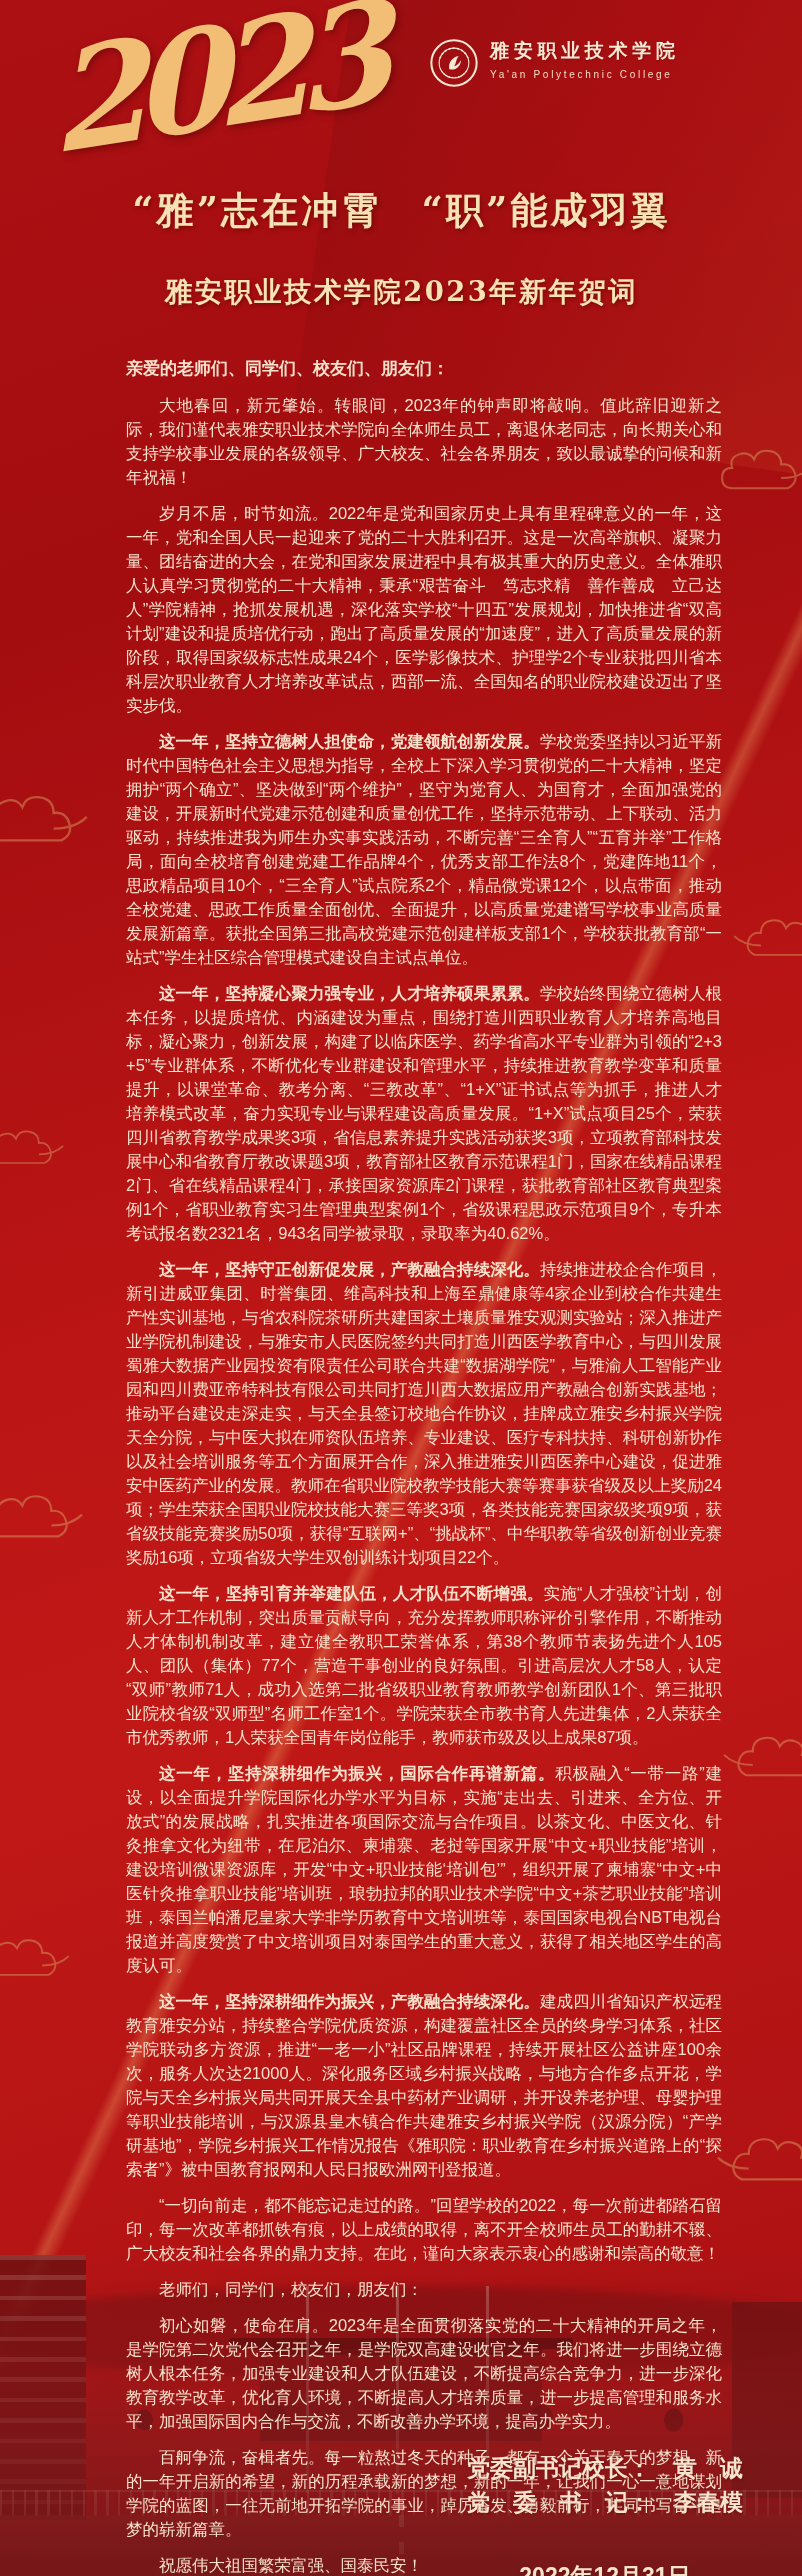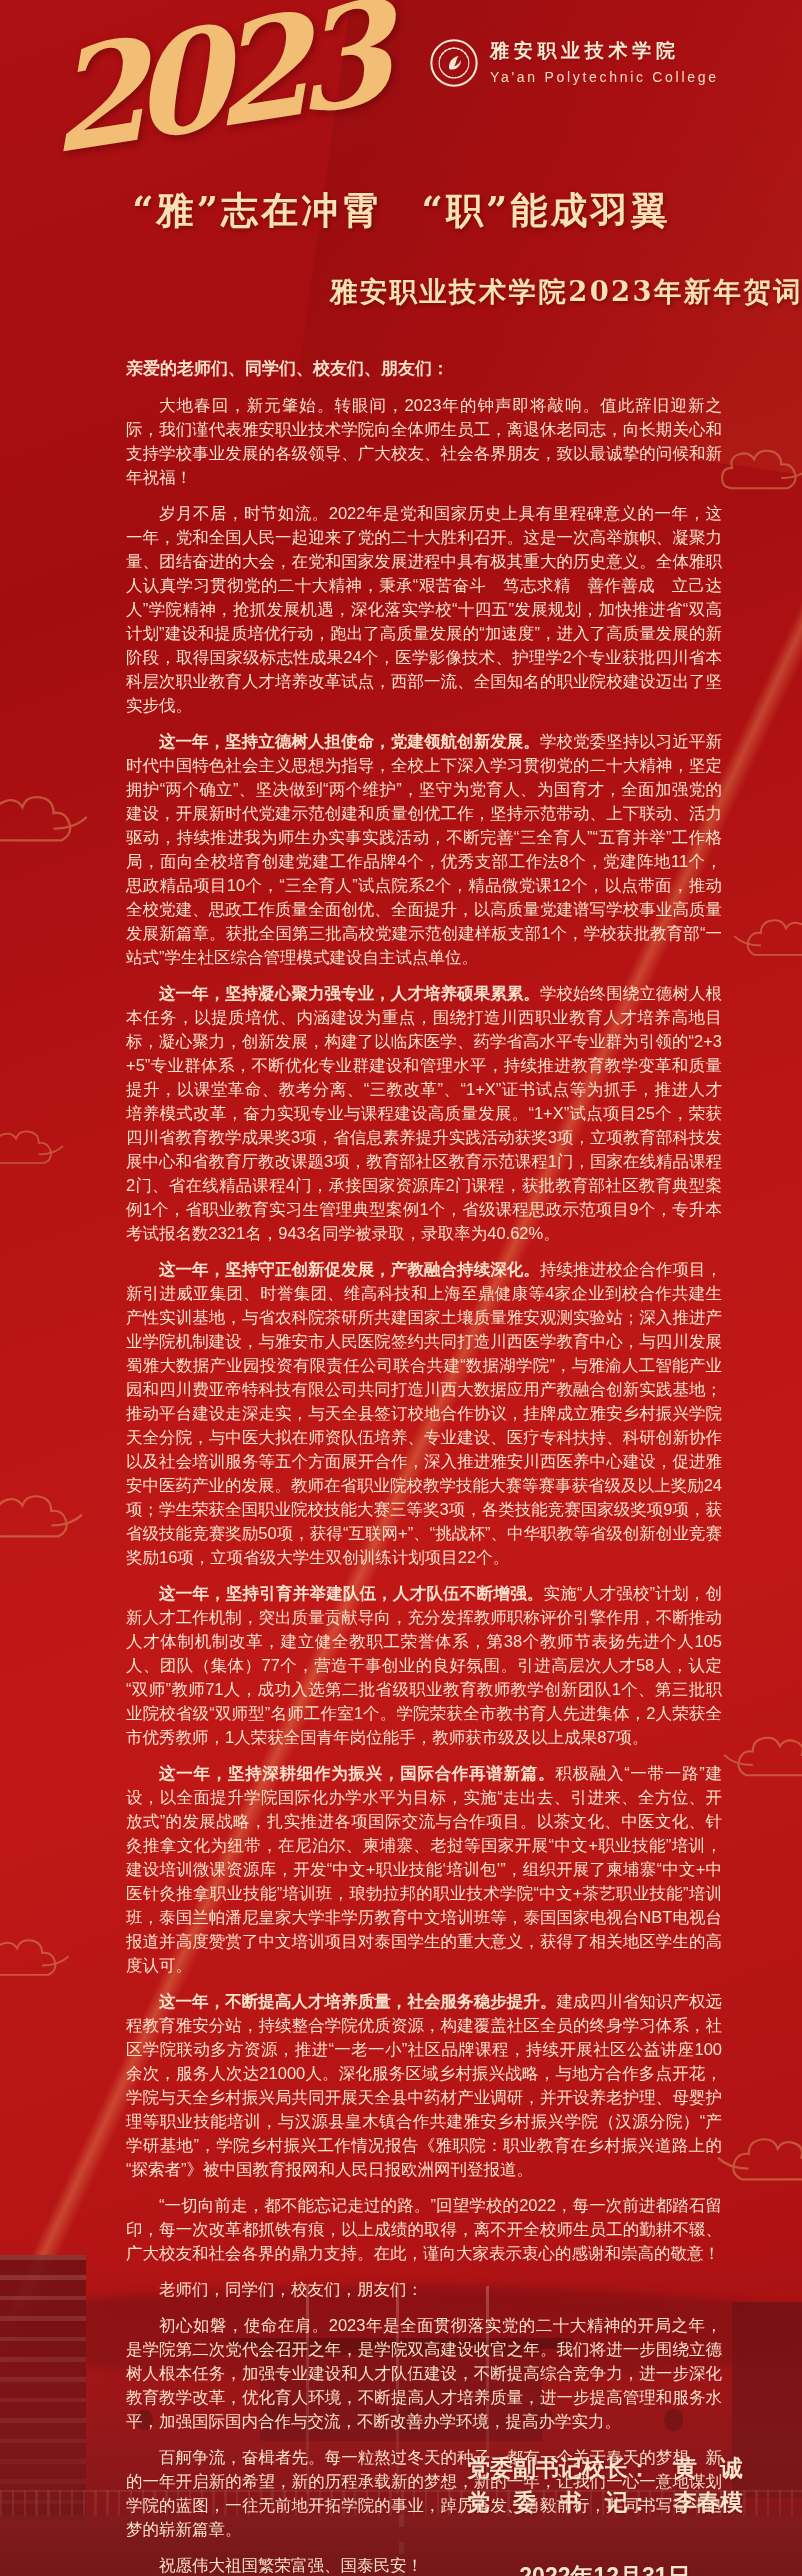--- a/index.html
+++ b/index.html
@@ -39,7 +39,7 @@
     text-shadow:0.8px 0.8px 1.6px rgba(90,5,5,.4);
   }
   .brand-en{
-    font-size:14px;letter-spacing:2.7px;margin-top:4.7px;text-align:center;
+    font-size:10px;letter-spacing:2.7px;margin-top:4.7px;text-align:left;
     color:#f2ddc4;white-space:nowrap;
   }
   

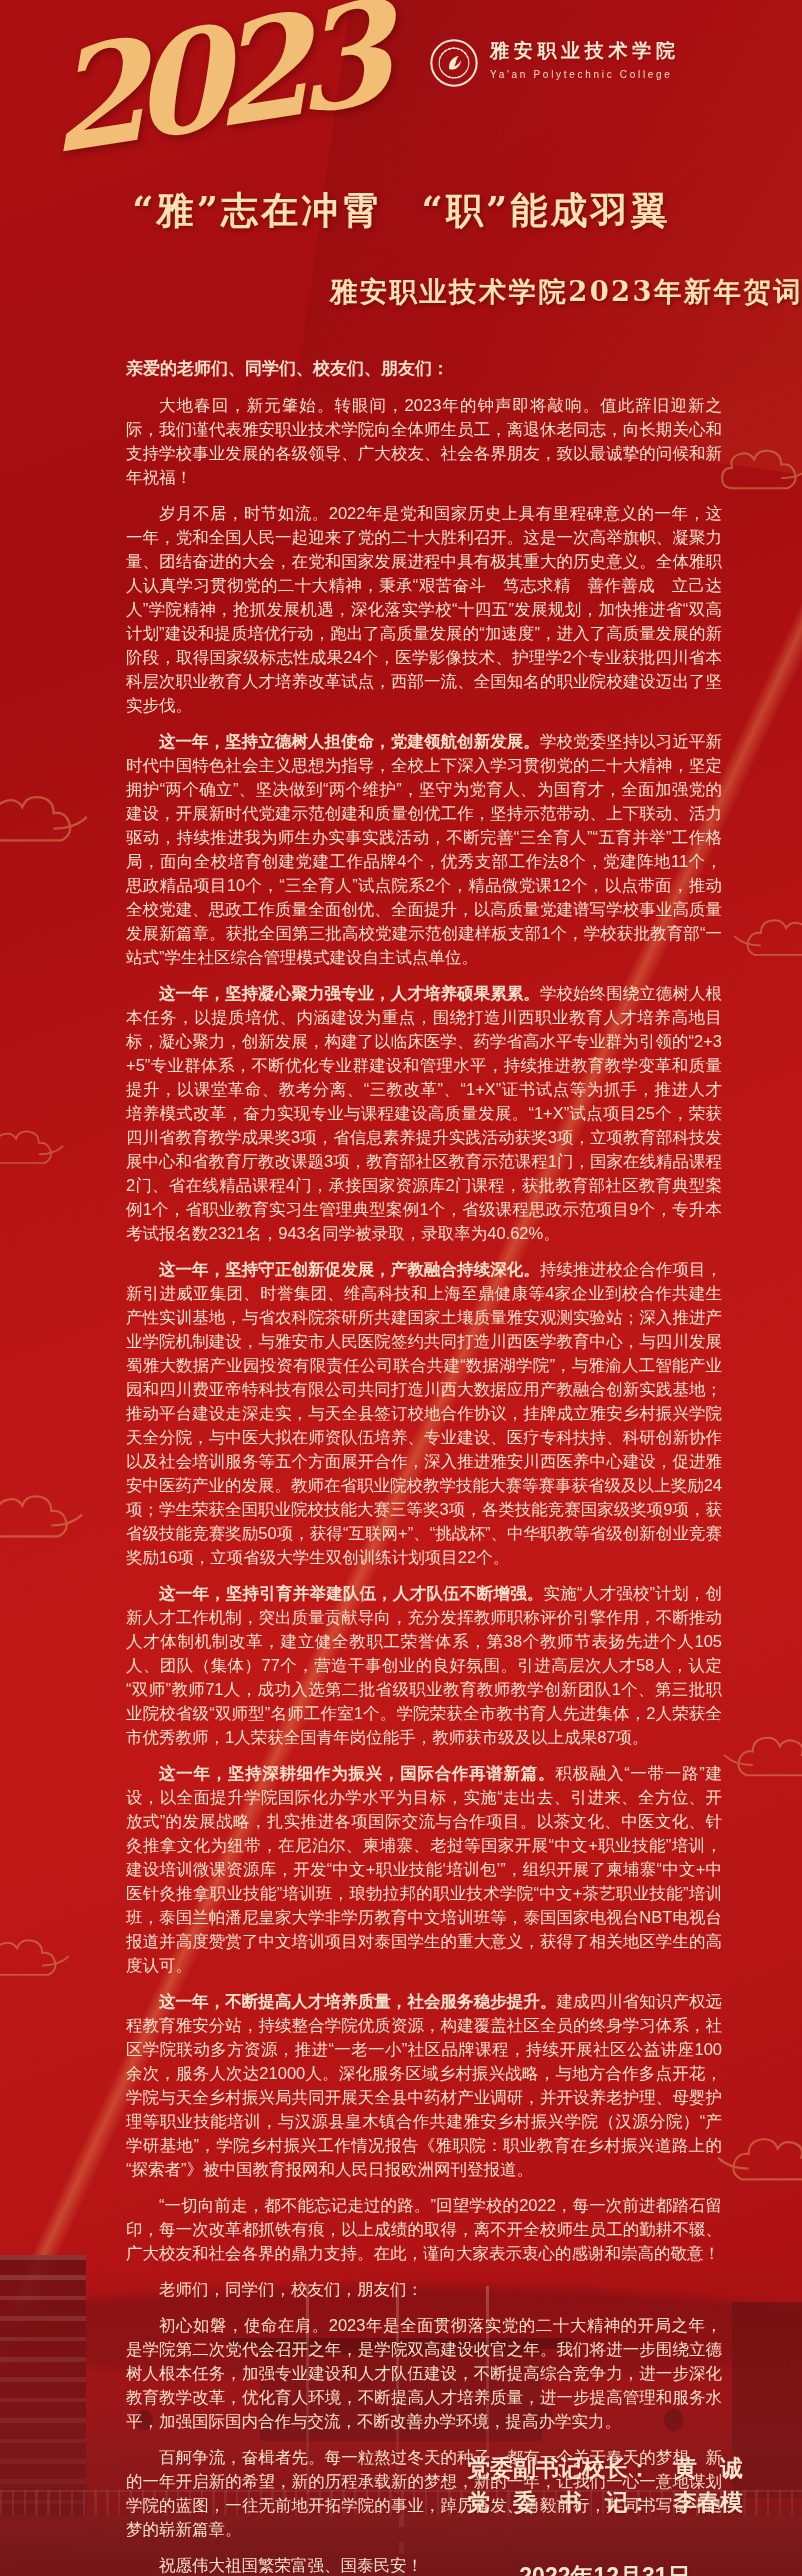--- a/index.html
+++ b/index.html
@@ -54,7 +54,7 @@
   }
   .sub-title{
     position:absolute;left:0;right:0;top:274px;
-    text-align:right;
+    text-align:center;
     font-family:"DejaVu Serif",serif;
     font-size:27.4px;font-weight:bold;letter-spacing:2.4px;
     color:#f6e2b4;

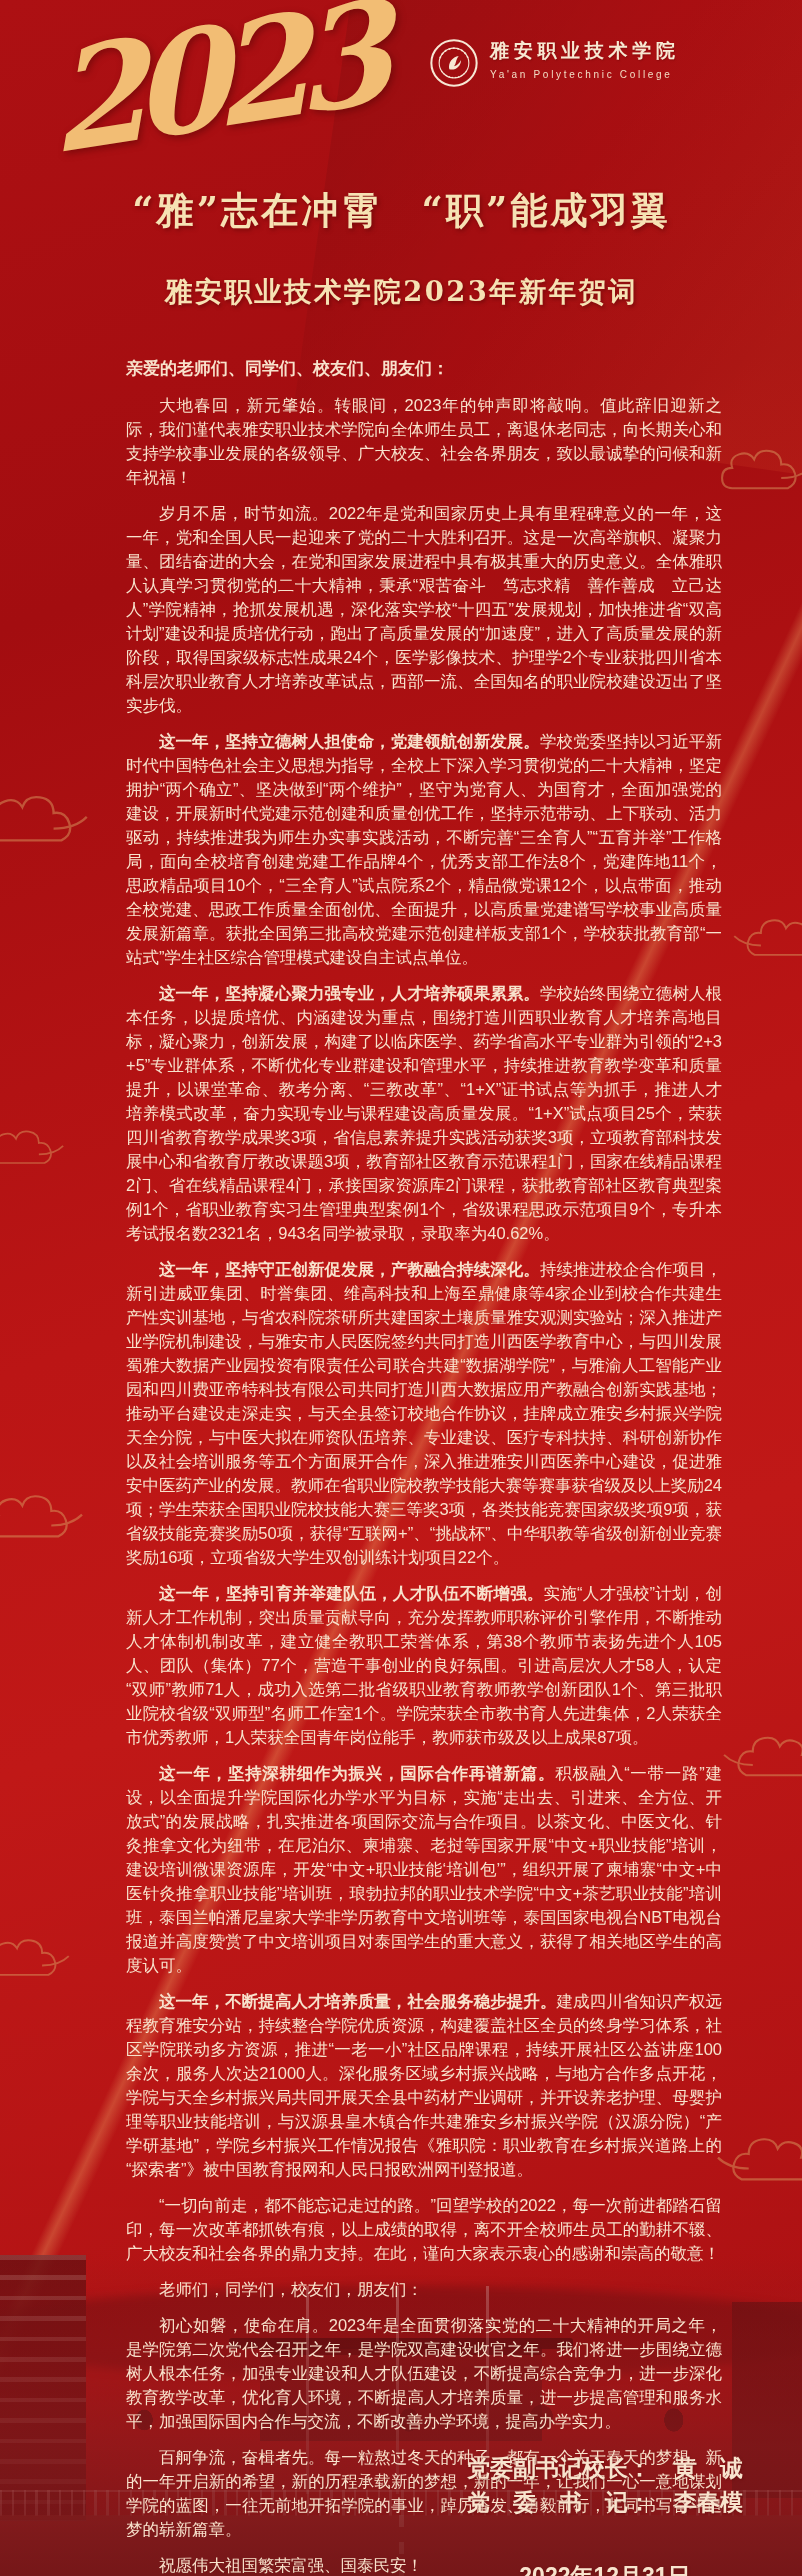--- a/index.html
+++ b/index.html
@@ -218,7 +218,7 @@
     <p><b class="lead">这一年，坚持守正创新促发展，产教融合持续深化。</b><span>持续推进校企合作项目，新引进威亚集团、时誉集团、维高科技和上海至鼎健康等4家企业到校合作共建生产性实训基地，与省农科院茶研所共建国家土壤质量雅安观测实验站；深入推进产业学院机制建设，与雅安市人民医院签约共同打造川西医学教育中心，与四川发展蜀雅大数据产业园投资有限责任公司联合共建“数据湖学院”，与雅渝人工智能产业园和四川费亚帝特科技有限公司共同打造川西大数据应用产教融合创新实践基地；推动平台建设走深走实，与天全县签订校地合作协议，挂牌成立雅安乡村振兴学院天全分院，与中医大拟在师资队伍培养、专业建设、医疗专科扶持、科研创新协作以及社会培训服务等五个方面展开合作，深入推进雅安川西医养中心建设，促进雅安中医药产业的发展。教师在省职业院校教学技能大赛等赛事获省级及以上奖励24项；学生荣获全国职业院校技能大赛三等奖3项，各类技能竞赛国家级奖项9项，获省级技能竞赛奖励50项，获得“互联网+”、“挑战杯”、中华职教等省级创新创业竞赛奖励16项，立项省级大学生双创训练计划项目22个。</span></p>
     <p><b class="lead">这一年，坚持引育并举建队伍，人才队伍不断增强。</b><span>实施“人才强校”计划，创新人才工作机制，突出质量贡献导向，充分发挥教师职称评价引擎作用，不断推动人才体制机制改革，建立健全教职工荣誉体系，第38个教师节表扬先进个人105人、团队（集体）77个，营造干事创业的良好氛围。引进高层次人才58人，认定“双师”教师71人，成功入选第二批省级职业教育教师教学创新团队1个、第三批职业院校省级“双师型”名师工作室1个。学院荣获全市教书育人先进集体，2人荣获全市优秀教师，1人荣获全国青年岗位能手，教师获市级及以上成果87项。</span></p>
     <p><b class="lead">这一年，坚持深耕细作为振兴，国际合作再谱新篇。</b><span>积极融入“一带一路”建设，以全面提升学院国际化办学水平为目标，实施“走出去、引进来、全方位、开放式”的发展战略，扎实推进各项国际交流与合作项目。以茶文化、中医文化、针灸推拿文化为纽带，在尼泊尔、柬埔寨、老挝等国家开展“中文+职业技能”培训，建设培训微课资源库，开发“中文+职业技能‘培训包’”，组织开展了柬埔寨“中文+中医针灸推拿职业技能”培训班，琅勃拉邦的职业技术学院“中文+茶艺职业技能”培训班，泰国兰帕潘尼皇家大学非学历教育中文培训班等，泰国国家电视台NBT电视台报道并高度赞赏了中文培训项目对泰国学生的重大意义，获得了相关地区学生的高度认可。</span></p>
-    <p><b class="lead">这一年，不断提高人才培养质量，社会服务稳步提升。</b><span>建成四川省知识产权远程教育雅安分站，持续整合学院优质资源，构建覆盖社区全员的终身学习体系，社区学院联动多方资源，推进“一老一小”社区品牌课程，持续开展社区公益讲座100余次，服务人次达21000人。深化服务区域乡村振兴战略，与地方合作多点开花，学院与天全乡村振兴局共同开展天全县中药材产业调研，并开设养老护理、母婴护理等职业技能培训，与汉源县皇木镇合作共建雅安乡村振兴学院（汉源分院）“产学研基地”，学院乡村振兴工作情况报告《雅职院：职业教育在乡村振兴道路上的“探索者”》被中国教育报网和人民日报欧洲网刊登报道。</span></p>
+    <p><b class="lead">这一年，坚持深耕细作为振兴，产教融合持续深化。</b><span>建成四川省知识产权远程教育雅安分站，持续整合学院优质资源，构建覆盖社区全员的终身学习体系，社区学院联动多方资源，推进“一老一小”社区品牌课程，持续开展社区公益讲座100余次，服务人次达21000人。深化服务区域乡村振兴战略，与地方合作多点开花，学院与天全乡村振兴局共同开展天全县中药材产业调研，并开设养老护理、母婴护理等职业技能培训，与汉源县皇木镇合作共建雅安乡村振兴学院（汉源分院）“产学研基地”，学院乡村振兴工作情况报告《雅职院：职业教育在乡村振兴道路上的“探索者”》被中国教育报网和人民日报欧洲网刊登报道。</span></p>
     <p><b class="lead"></b><span>“一切向前走，都不能忘记走过的路。”回望学校的2022，每一次前进都踏石留印，每一次改革都抓铁有痕，以上成绩的取得，离不开全校师生员工的勤耕不辍、广大校友和社会各界的鼎力支持。在此，谨向大家表示衷心的感谢和崇高的敬意！</span></p>
     <p><b class="lead"></b><span>老师们，同学们，校友们，朋友们：</span></p>
     <p><b class="lead"></b><span>初心如磐，使命在肩。2023年是全面贯彻落实党的二十大精神的开局之年，是学院第二次党代会召开之年，是学院双高建设收官之年。我们将进一步围绕立德树人根本任务，加强专业建设和人才队伍建设，不断提高综合竞争力，进一步深化教育教学改革，优化育人环境，不断提高人才培养质量，进一步提高管理和服务水平，加强国际国内合作与交流，不断改善办学环境，提高办学实力。</span></p>

